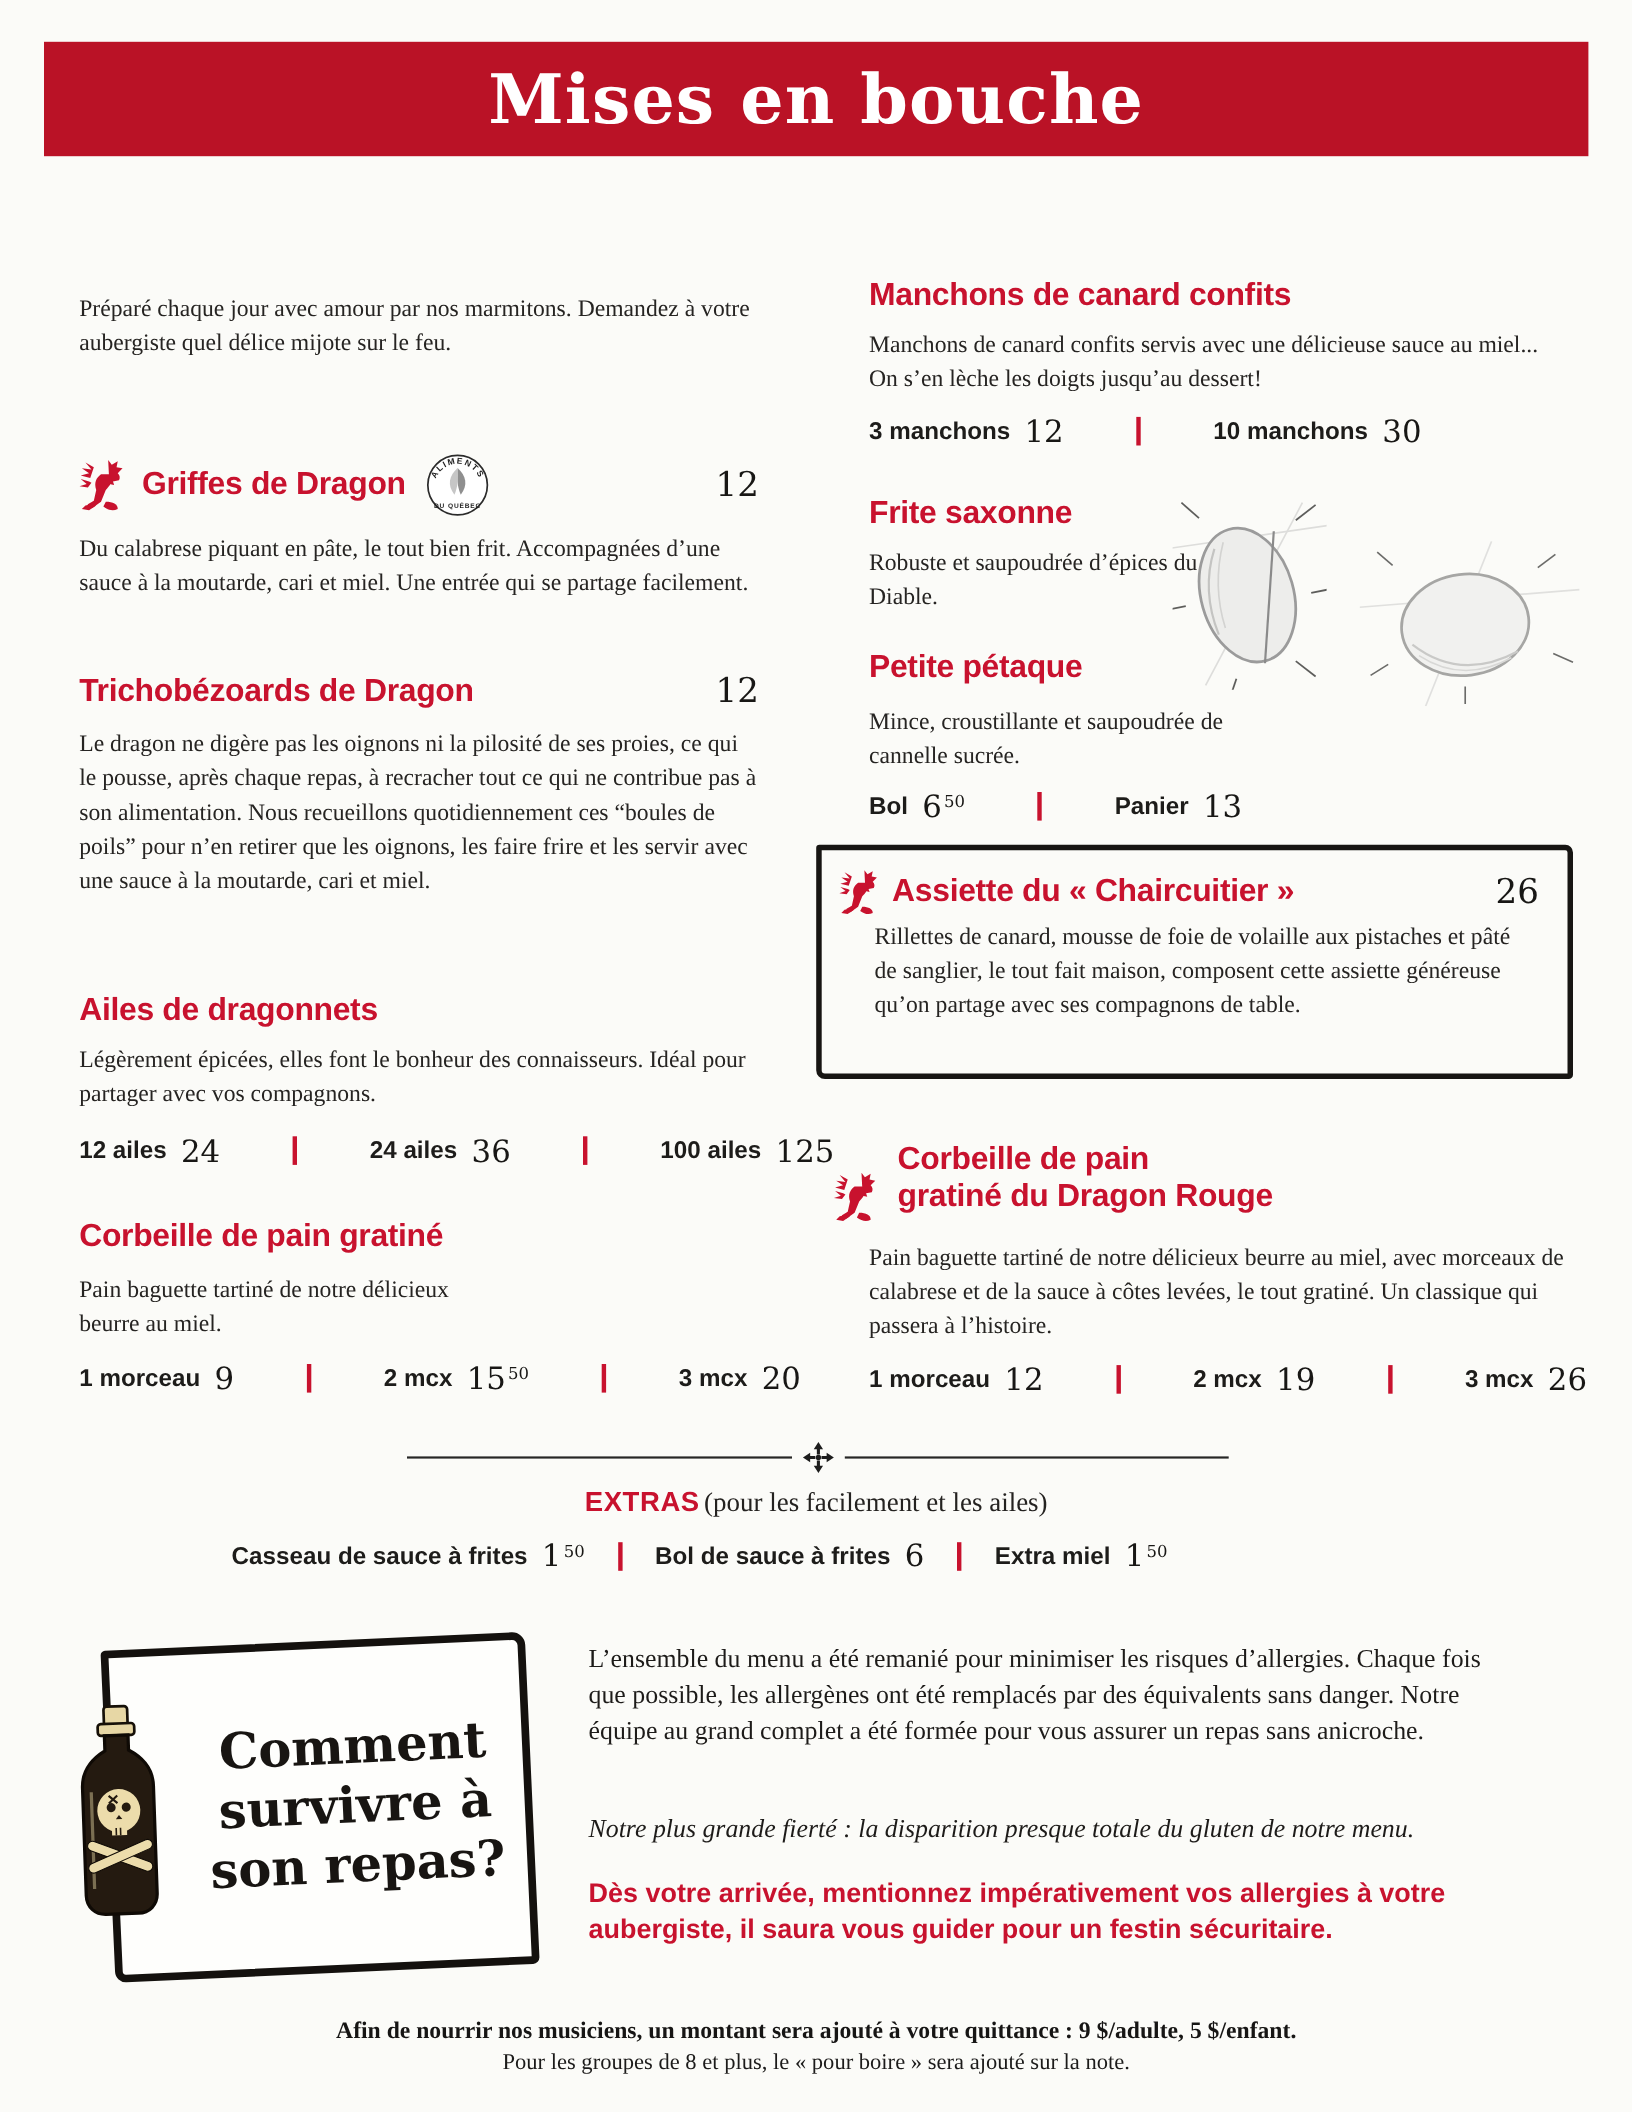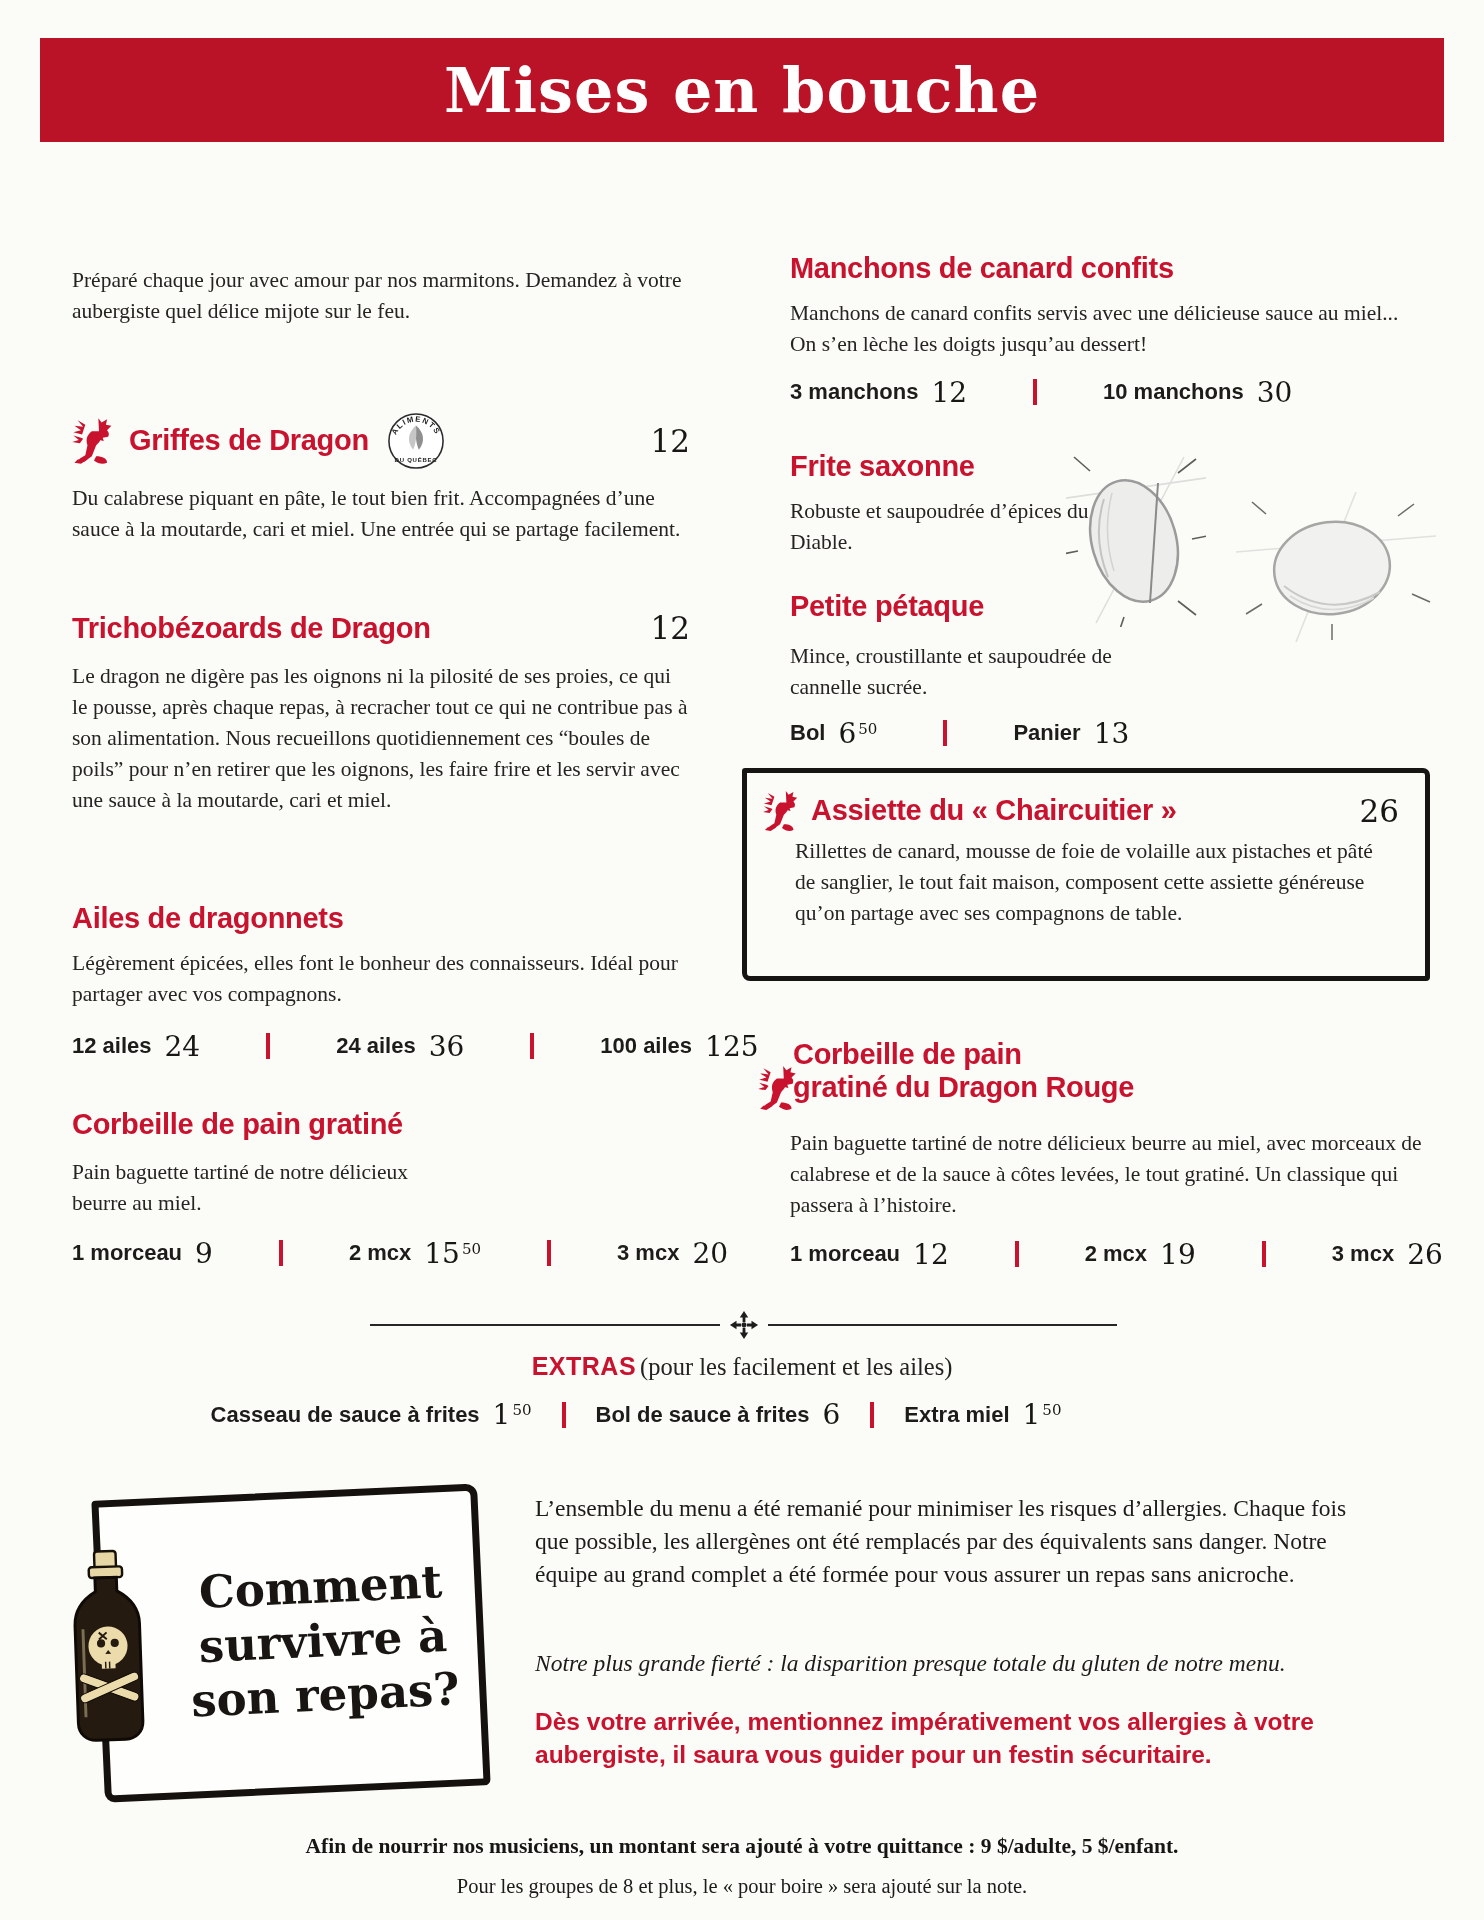--- a/index.html
+++ b/index.html
@@ -48,7 +48,7 @@
 
   
   .dr-crest{position:absolute;left:-32px;top:26px;width:42px;height:48px;color:var(--red);}
-  .dr-titles{margin-left:3px;}
+  .dr-titles{margin-left:26px;}
 
   .narrow330{width:330px;}
   .narrow345{width:345px;}

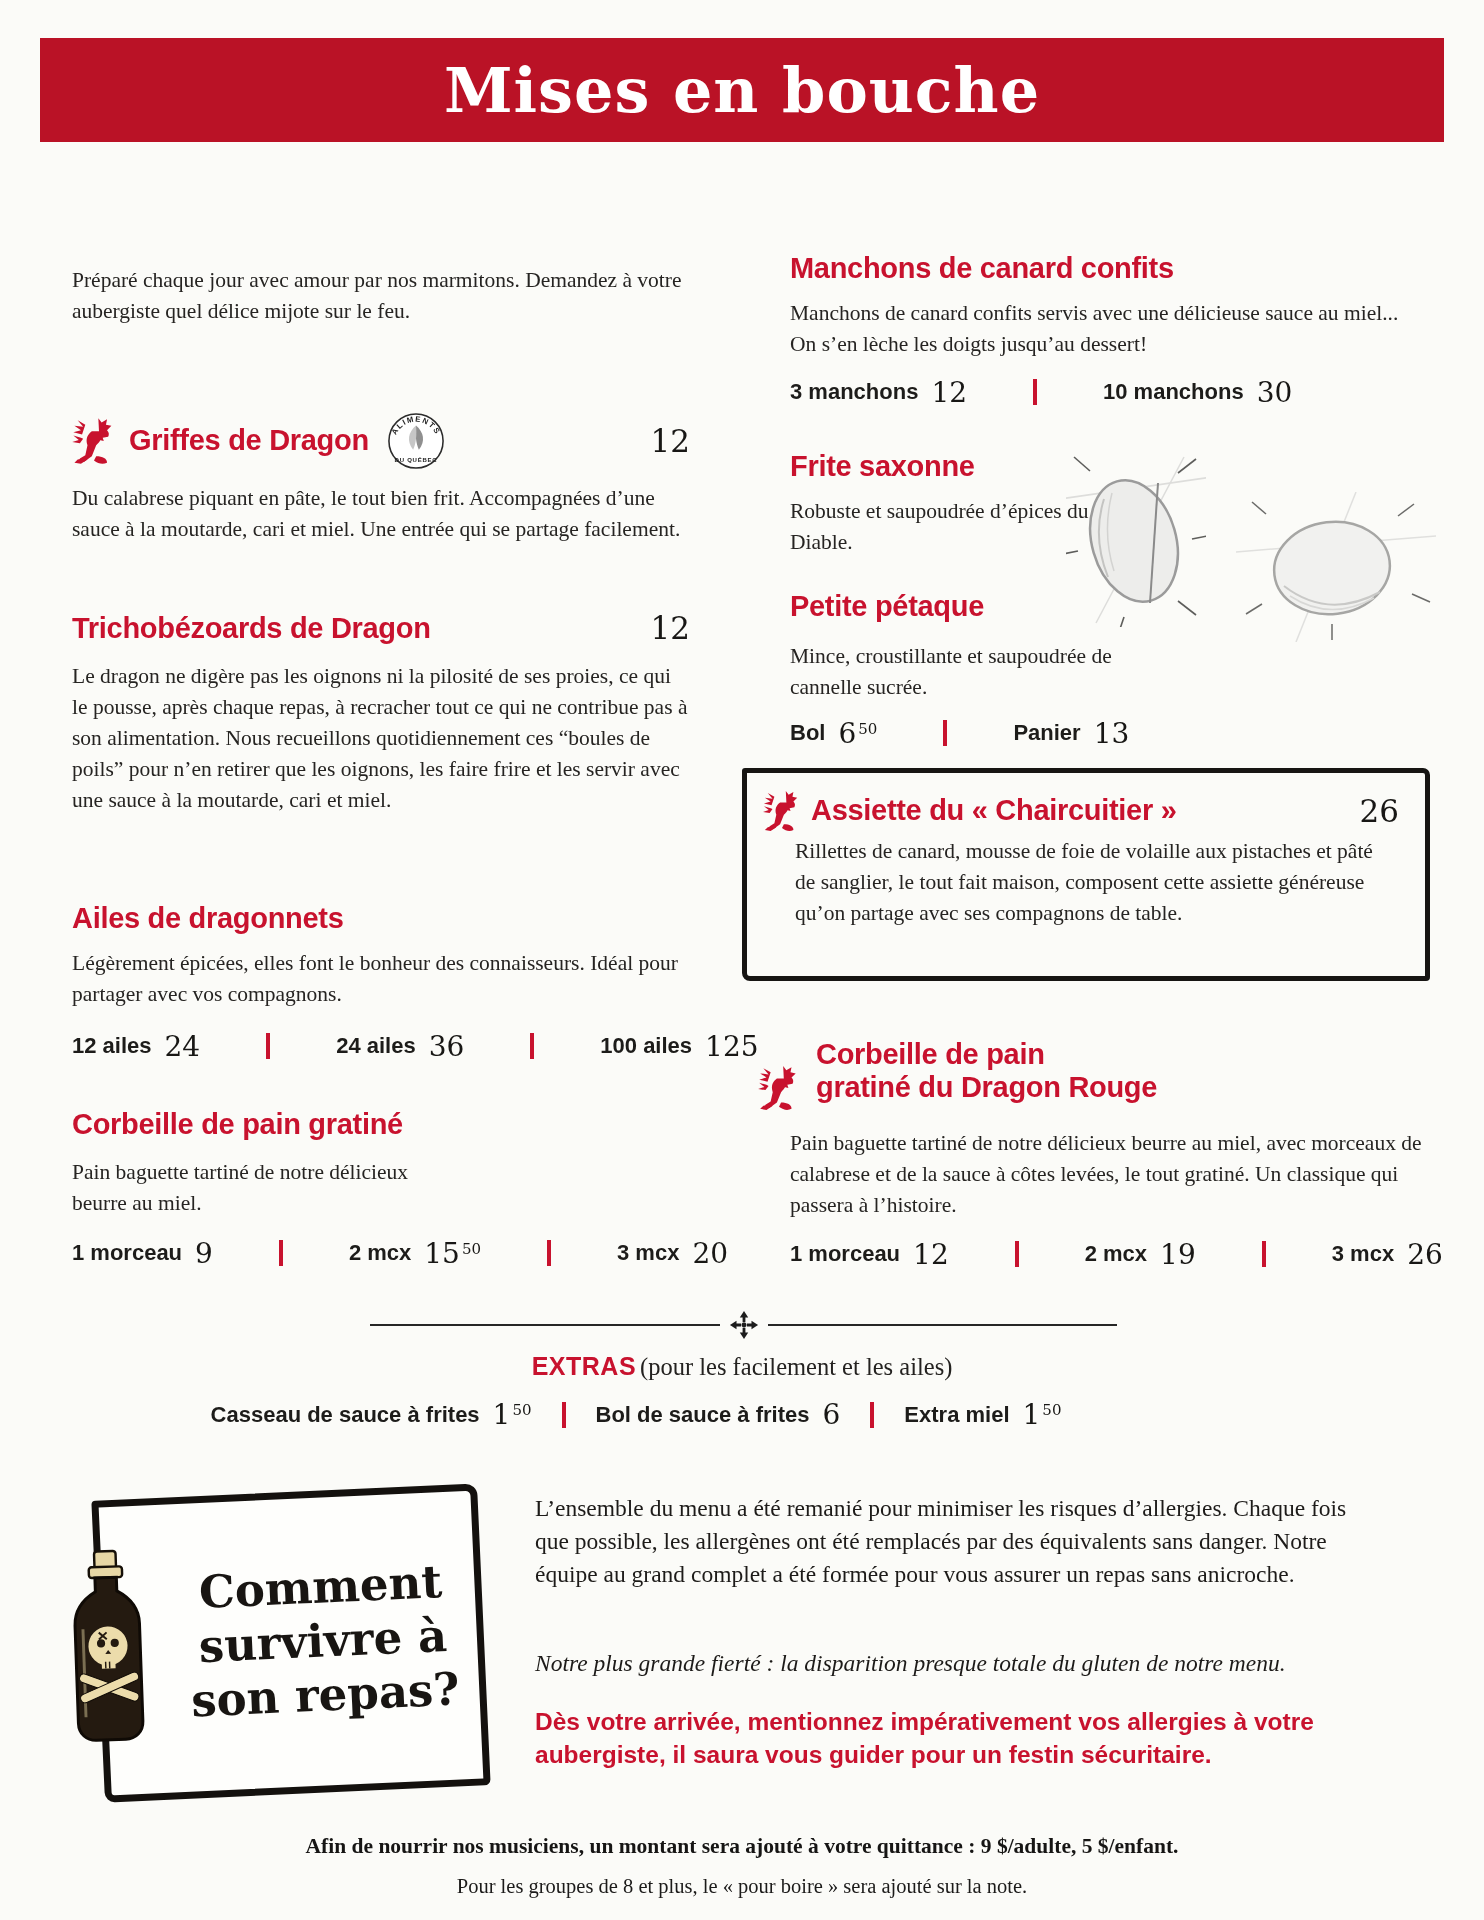--- a/index.html
+++ b/index.html
@@ -89,7 +89,7 @@
   
   .footer{position:absolute;left:0;top:1834px;width:1484px;text-align:center;}
   .footer-line1{font-weight:700;font-size:21.5px;color:#161514;}
-  .footer-line2{font-size:20.5px;margin-top:16px;color:#1c1b1a;}
+  .footer-line2{font-size:20.5px;margin-top:5px;color:#1c1b1a;}
 </style>
 </head>
 <body>

